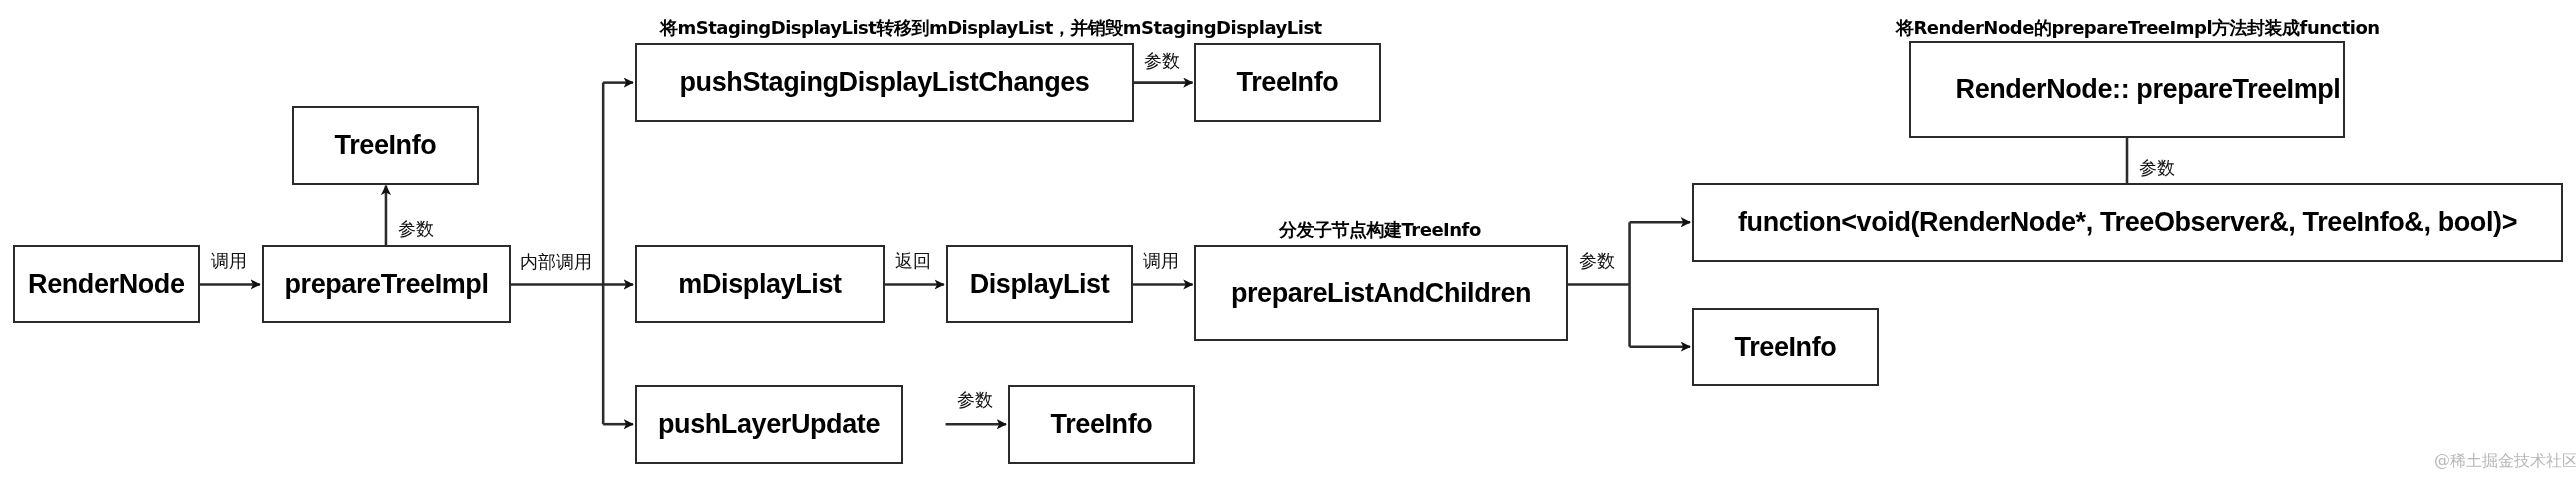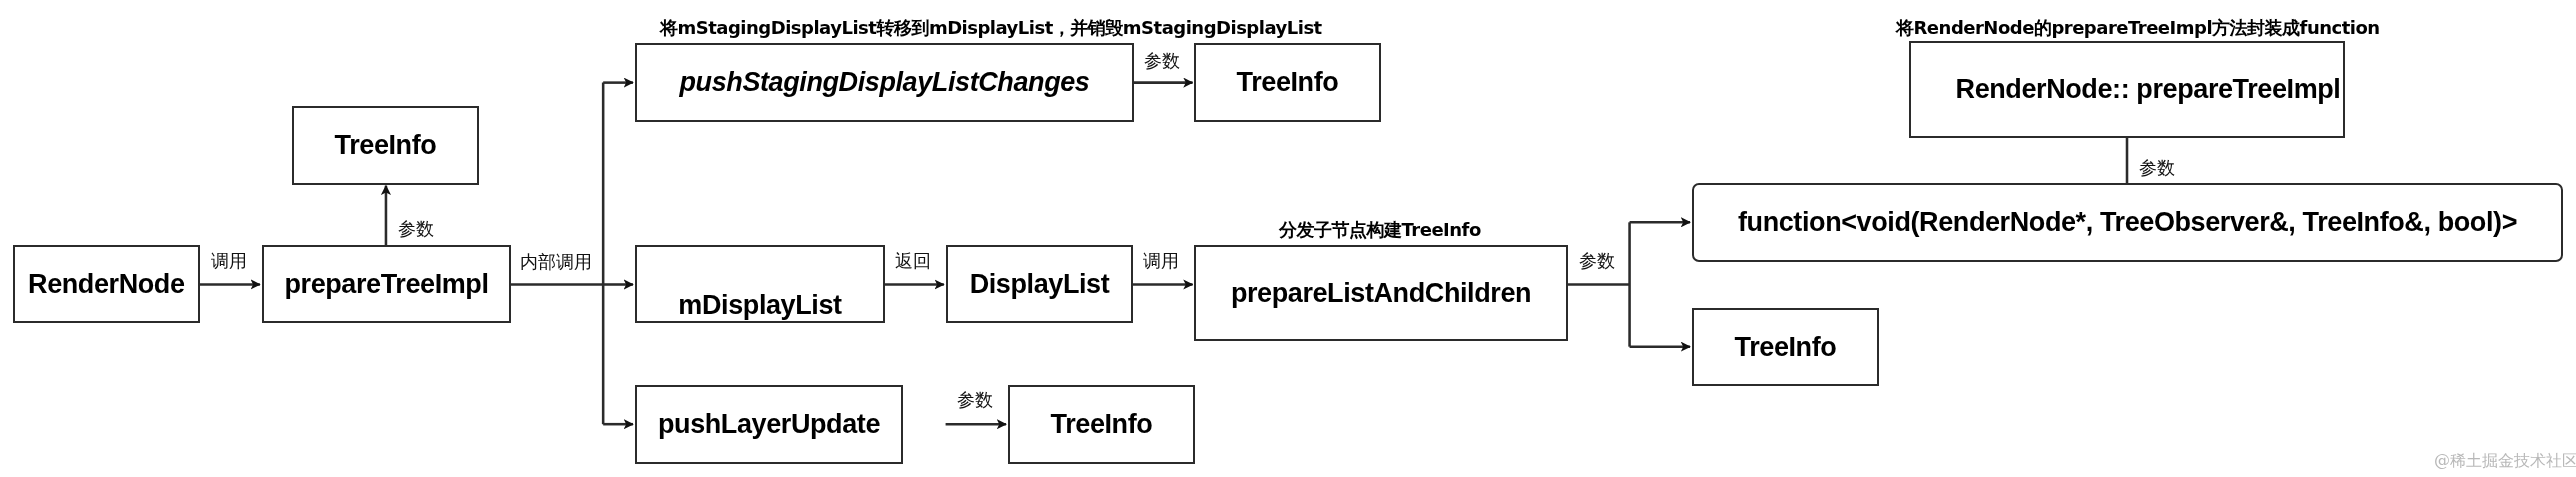--- a/index.html
+++ b/index.html
@@ -77,7 +77,7 @@
     <span>TreeInfo</span>
   </div>
 
-  <div class="node" style="left:635px;top:43px;width:499px;height:79px;font-style:italic;">
+  <div class="node" style="left:635px;top:43px;width:499px;height:79px;">
     <span>pushStagingDisplayListChanges</span>
   </div>
 

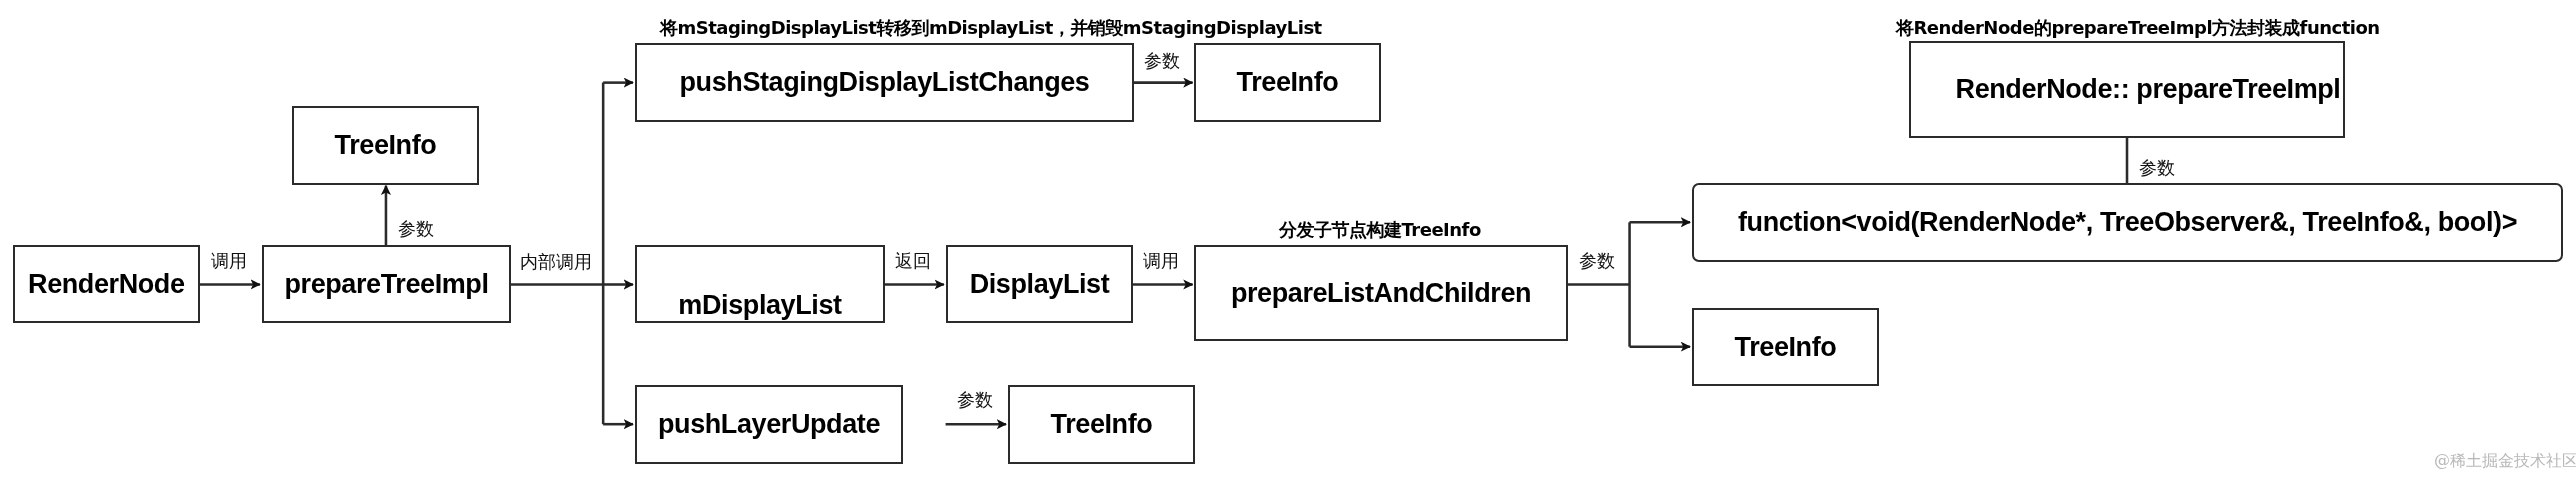--- a/index.html
+++ b/index.html
@@ -109,7 +109,7 @@
     <span>RenderNode:: prepareTreeImpl</span>
   </div>
 
-  <div class="node" style="left:1692px;top:183px;width:871px;height:79px;border-radius:7px;">
+  <div class="node" style="left:1692px;top:183px;width:871px;height:79px;">
     <span>function&lt;void(RenderNode*, TreeObserver&amp;, TreeInfo&amp;, bool)&gt;</span>
   </div>
 

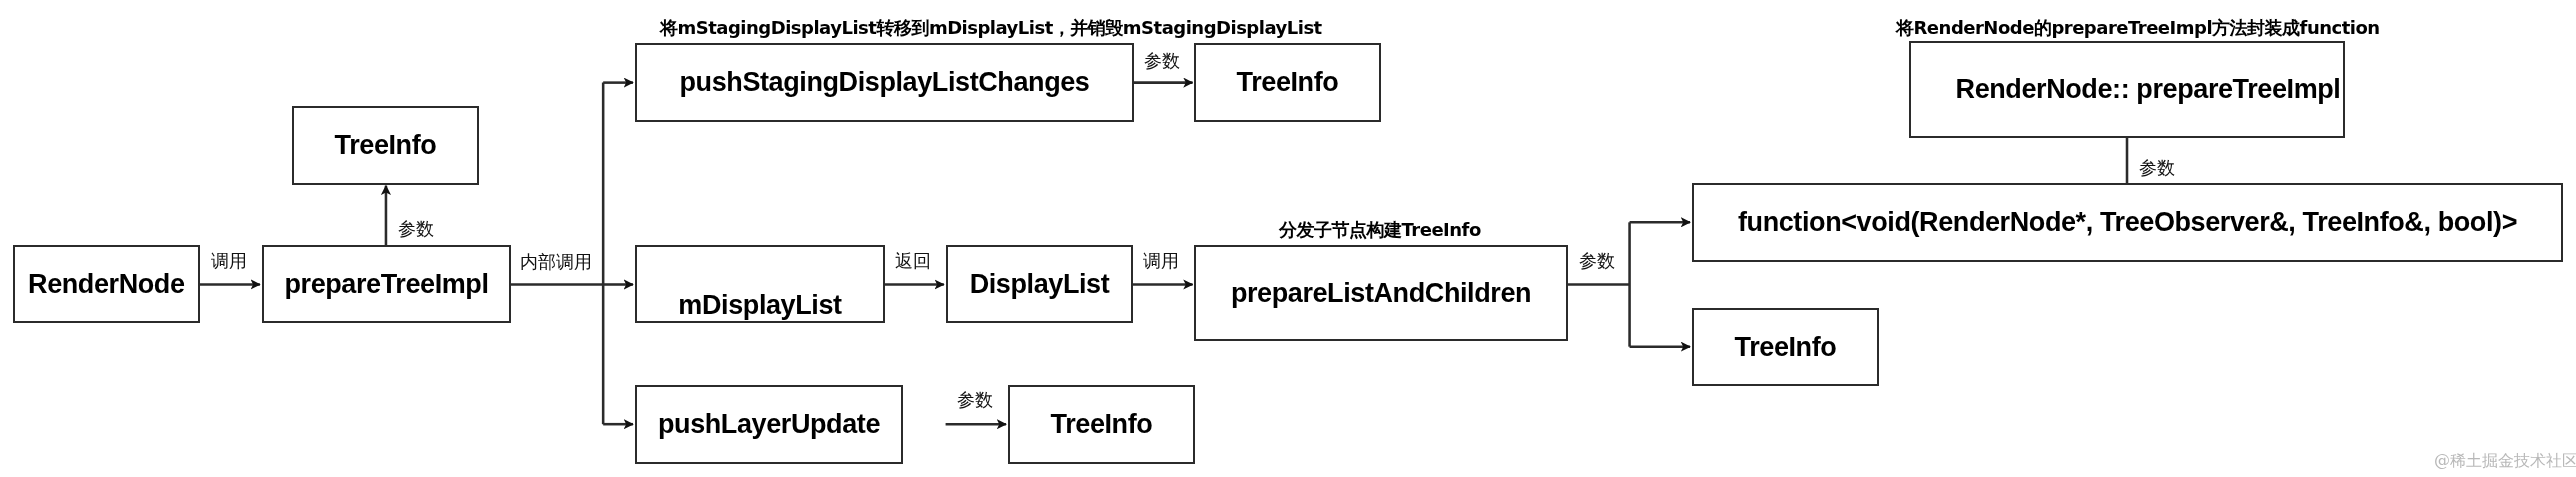--- a/index.html
+++ b/index.html
@@ -85,7 +85,7 @@
     <span>TreeInfo</span>
   </div>
 
-  <div class="node" style="left:635px;top:245px;width:250px;height:78px;align-items:flex-end;">
+  <div class="node" style="left:635px;top:245px;width:250px;height:78px;">
     <span>mDisplayList</span>
   </div>
 

